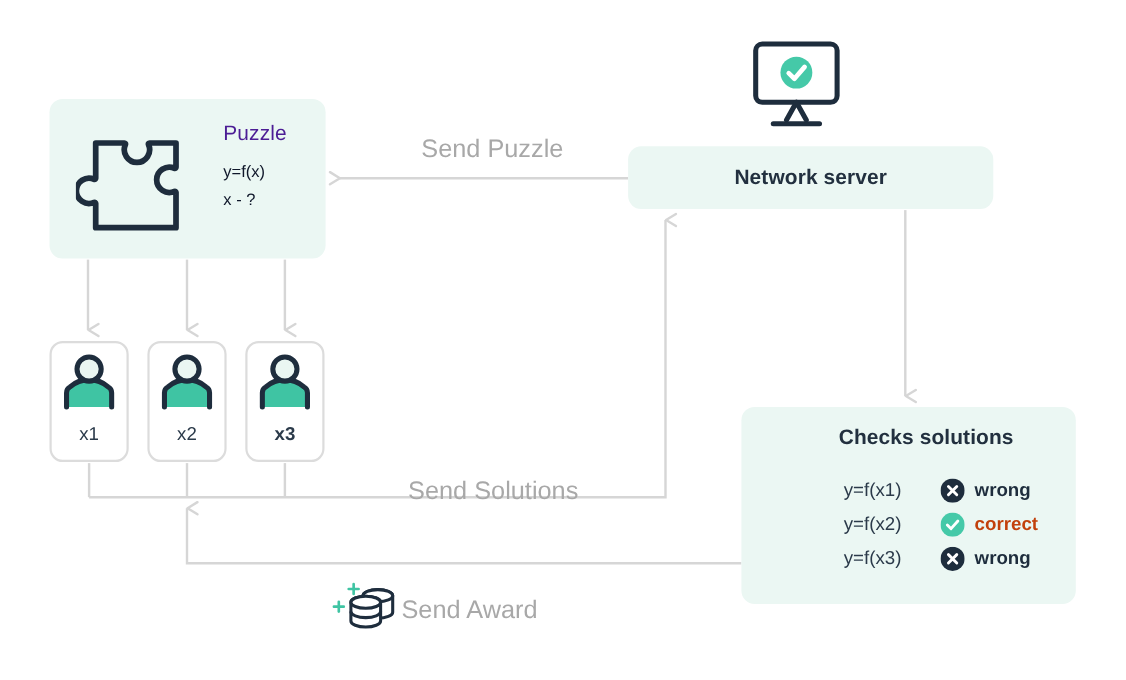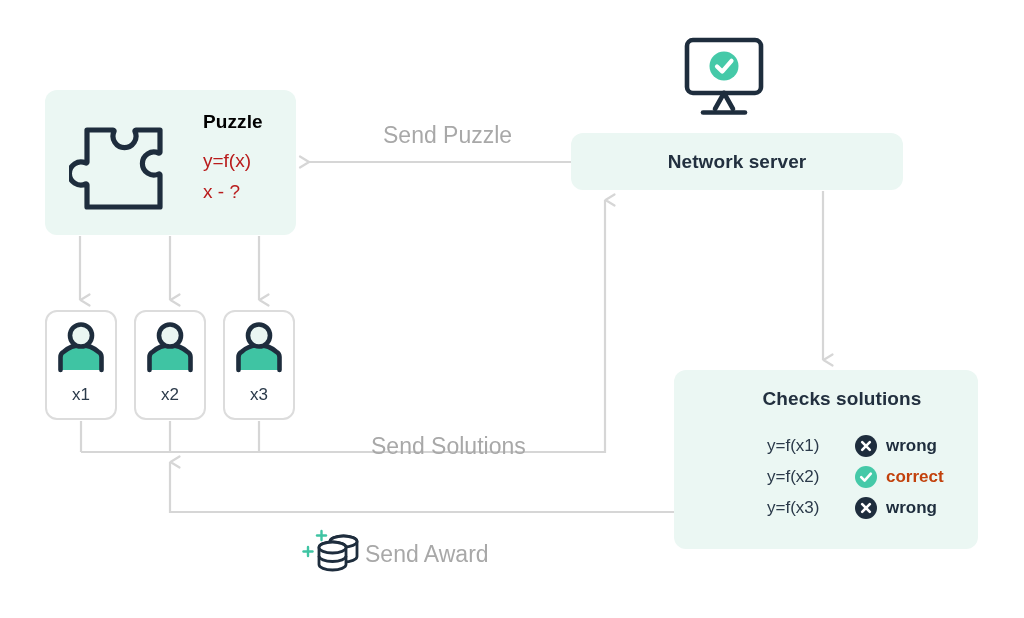--- a/index.html
+++ b/index.html
@@ -64,8 +64,8 @@
   }
   .puzzle-title {
     font-size: 19px;
-    font-weight: bold;
-    color: #000000;
+    font-weight: normal;
+    color: #4c1d95;
     letter-spacing: 0.1px;
     margin: 0 0 14px 0;
     line-height: 1;

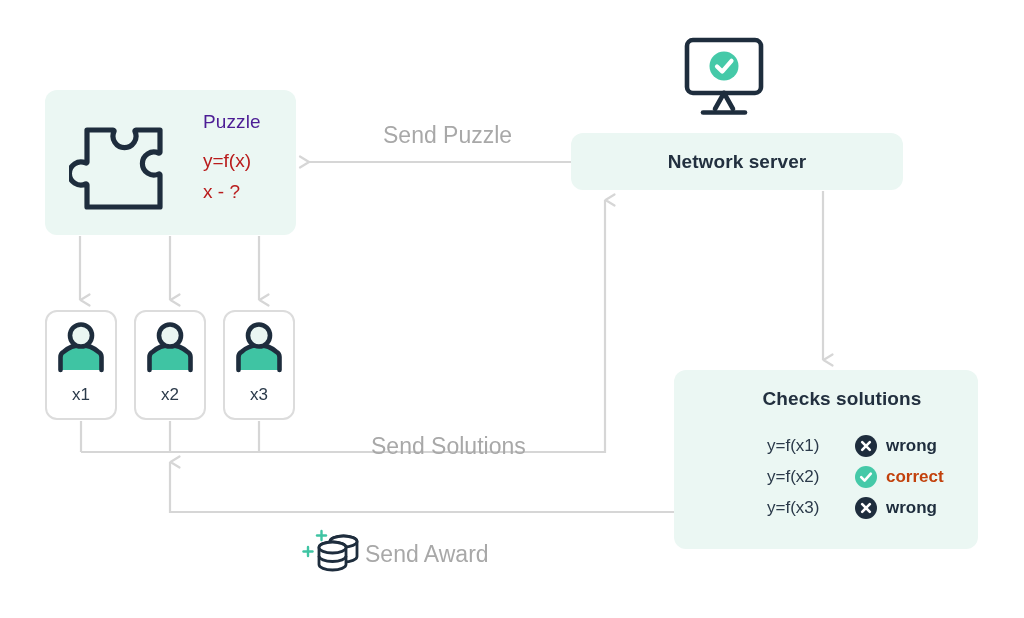--- a/index.html
+++ b/index.html
@@ -71,8 +71,8 @@
     line-height: 1;
   }
   .puzzle-line {
-    font-size: 19px;
-    color: #b91c1c;
+    font-size: 15px;
+    color: #0f172a;
     line-height: 1.65;
     margin: 0;
     white-space: nowrap;

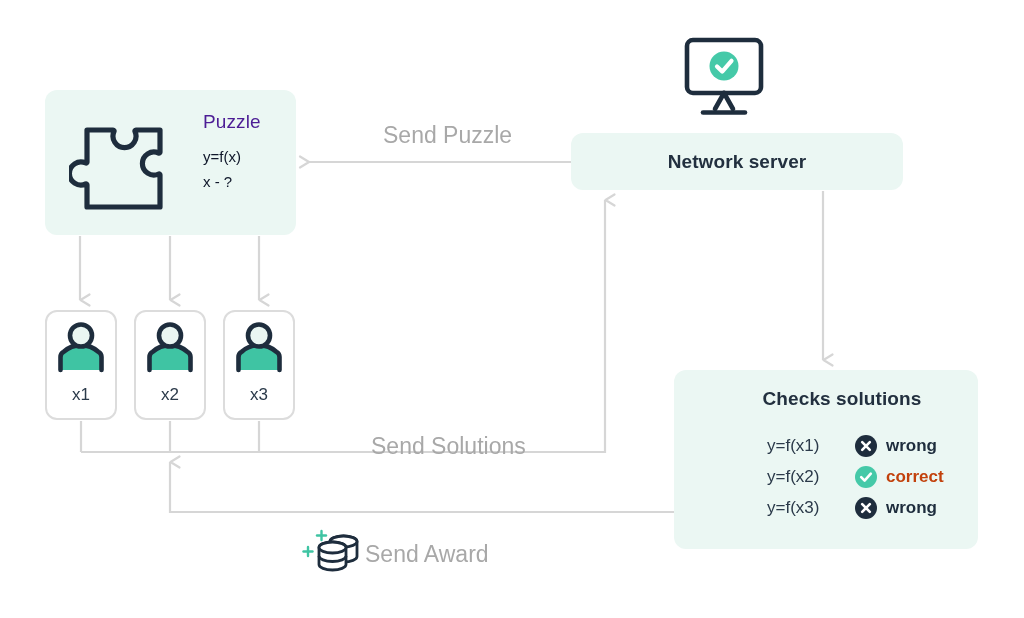--- a/index.html
+++ b/index.html
@@ -144,7 +144,7 @@
   }
   #user-box-1 { left: 45px; }
   #user-box-2 { left: 134px; }
-  #user-box-3 { left: 223px; }
+  #user-box-3 { left: 223px; font-weight: bold; }
   .user-icon {
     position: absolute;
     left: 50%;

